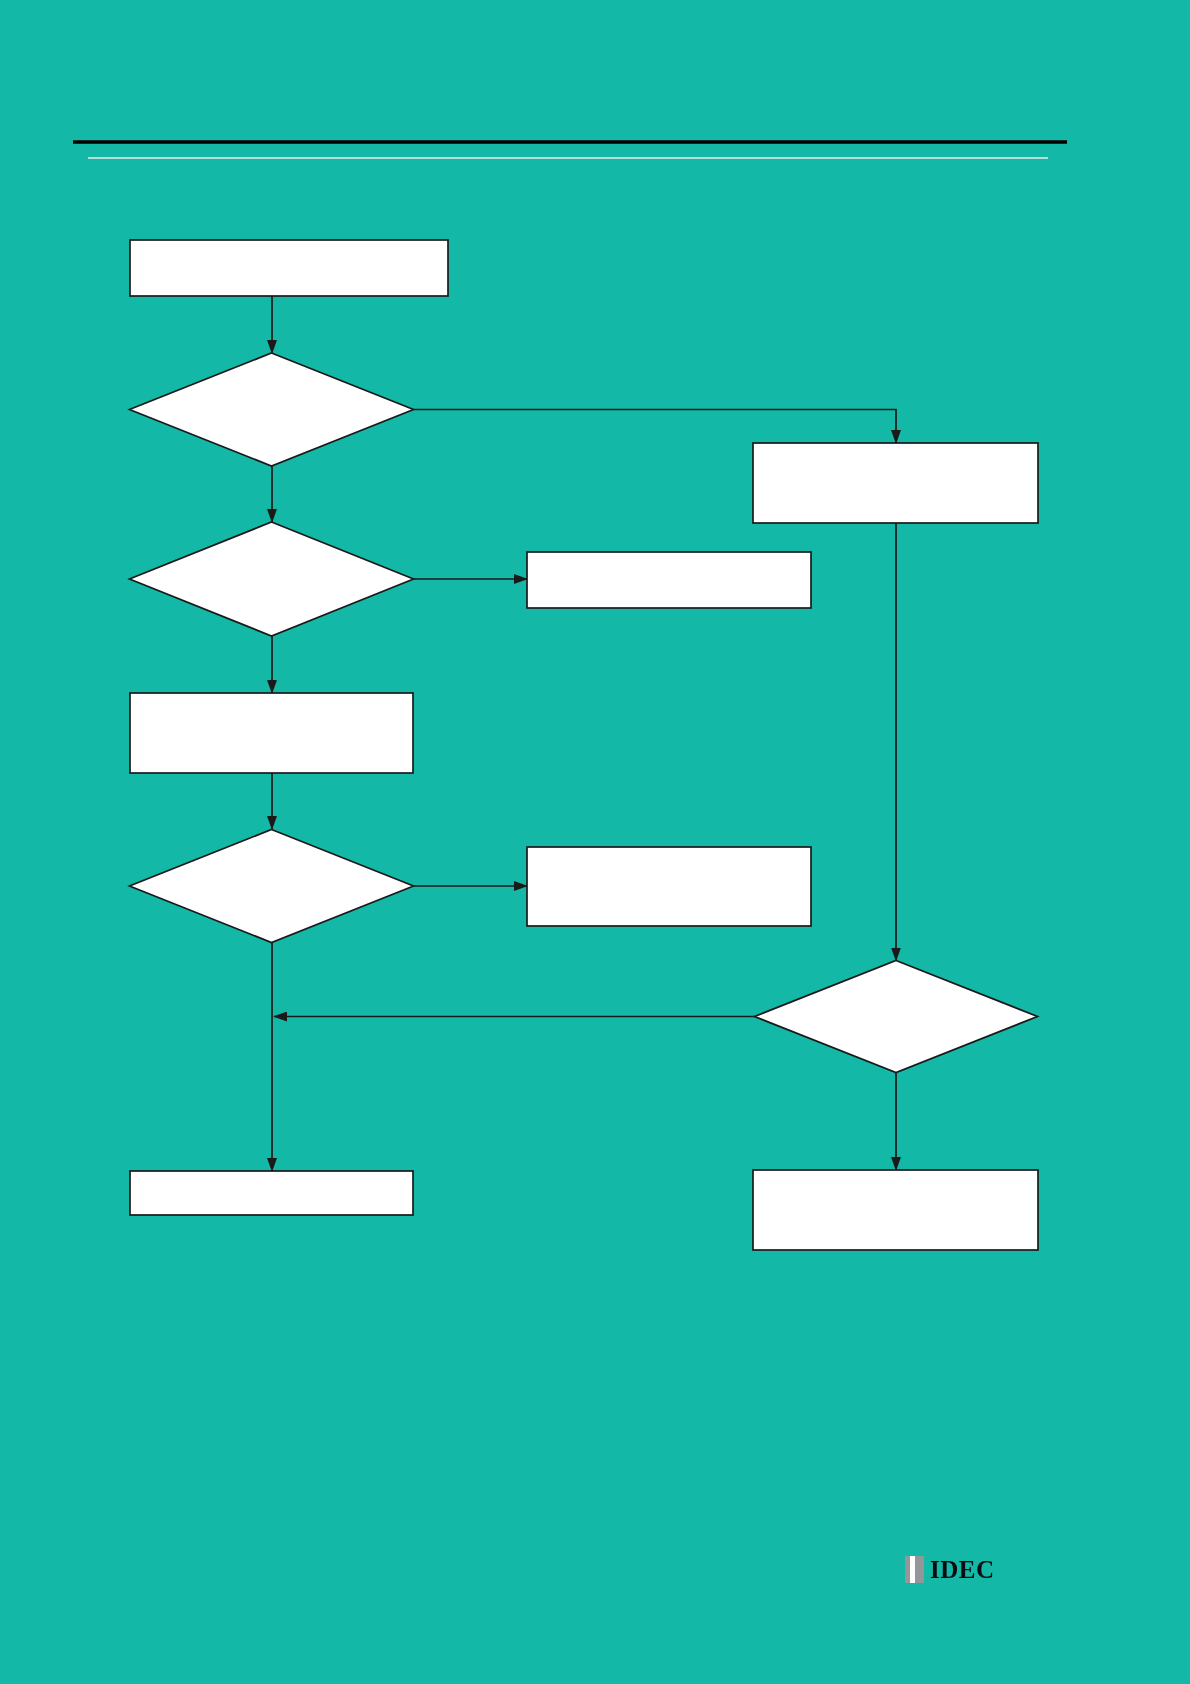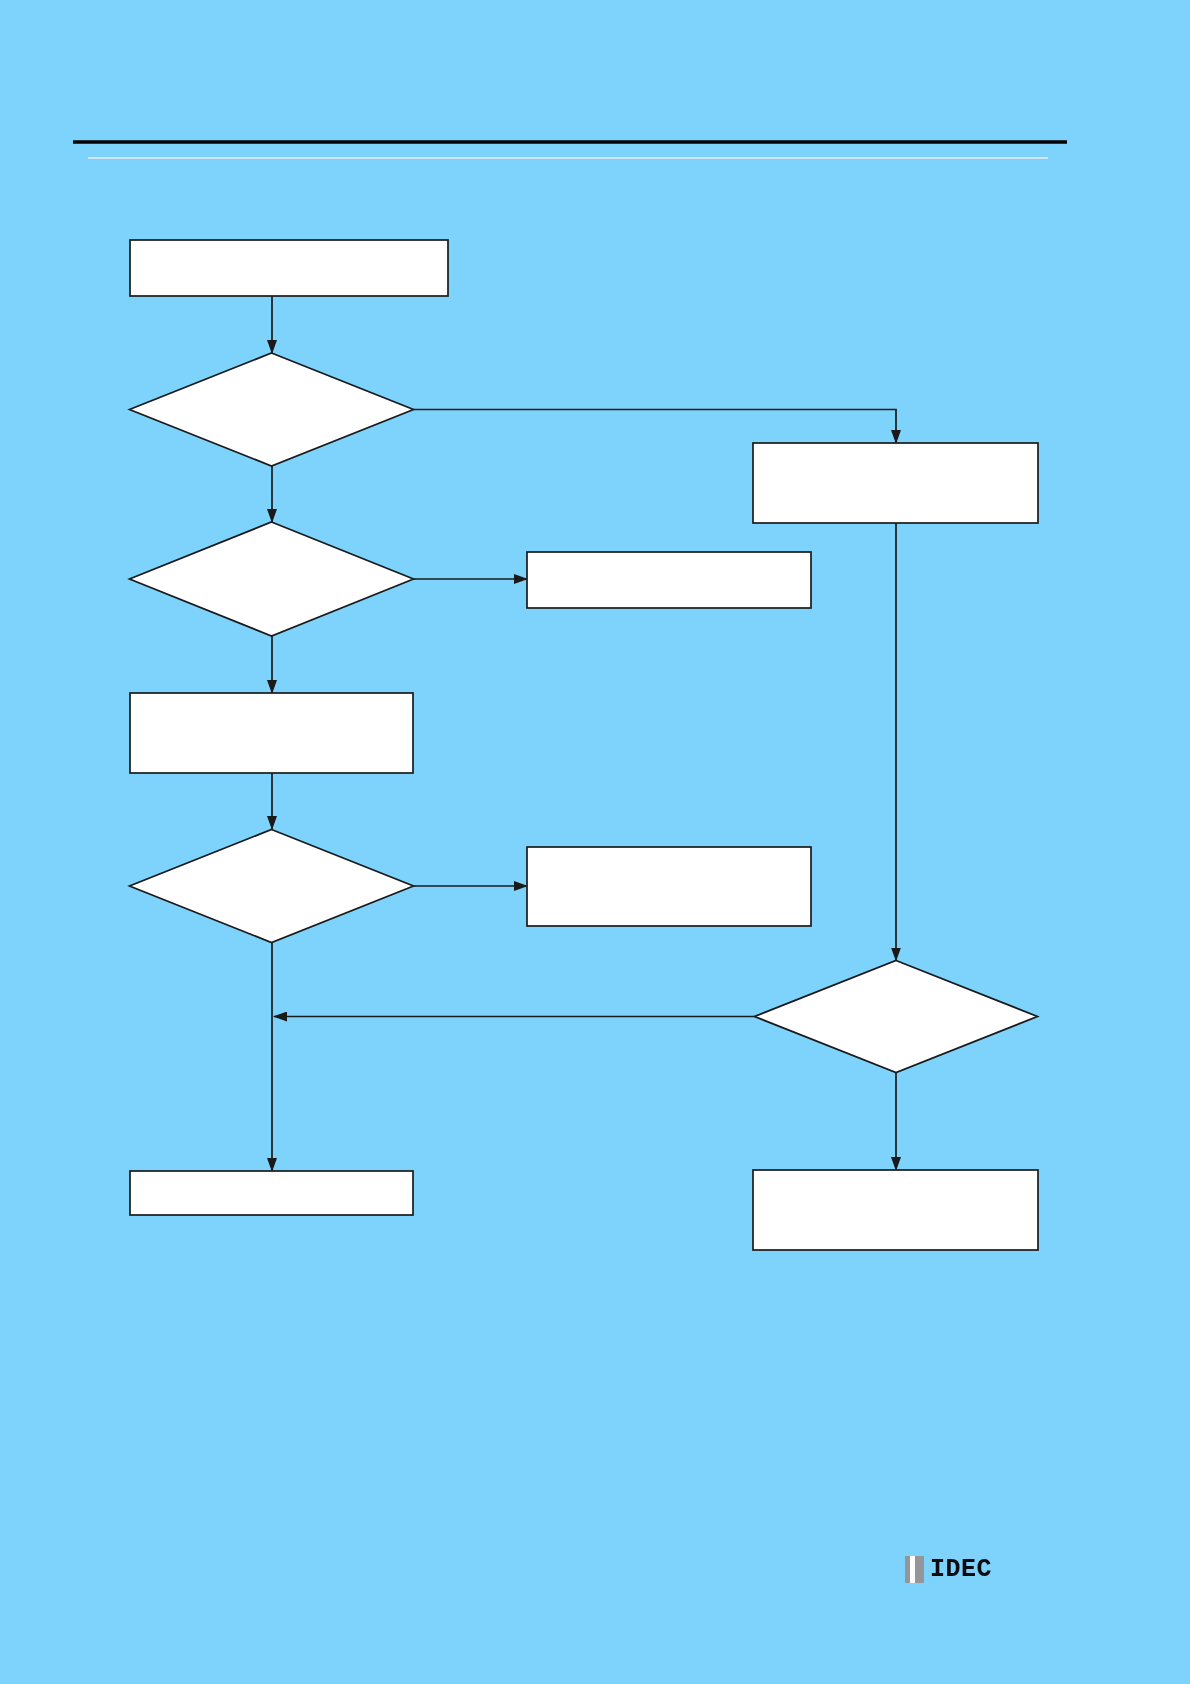--- a/index.html
+++ b/index.html
@@ -7,9 +7,9 @@
     position: relative;
     width: 1190px;
     height: 1684px;
-    background: #7dd3fc;
+    background: #14b8a6;
     overflow: hidden;
-    font-family: Liberation Mono, monospace;
+    font-family: Liberation Serif, serif;
   }
   #flowchart-svg {
     position: absolute;

